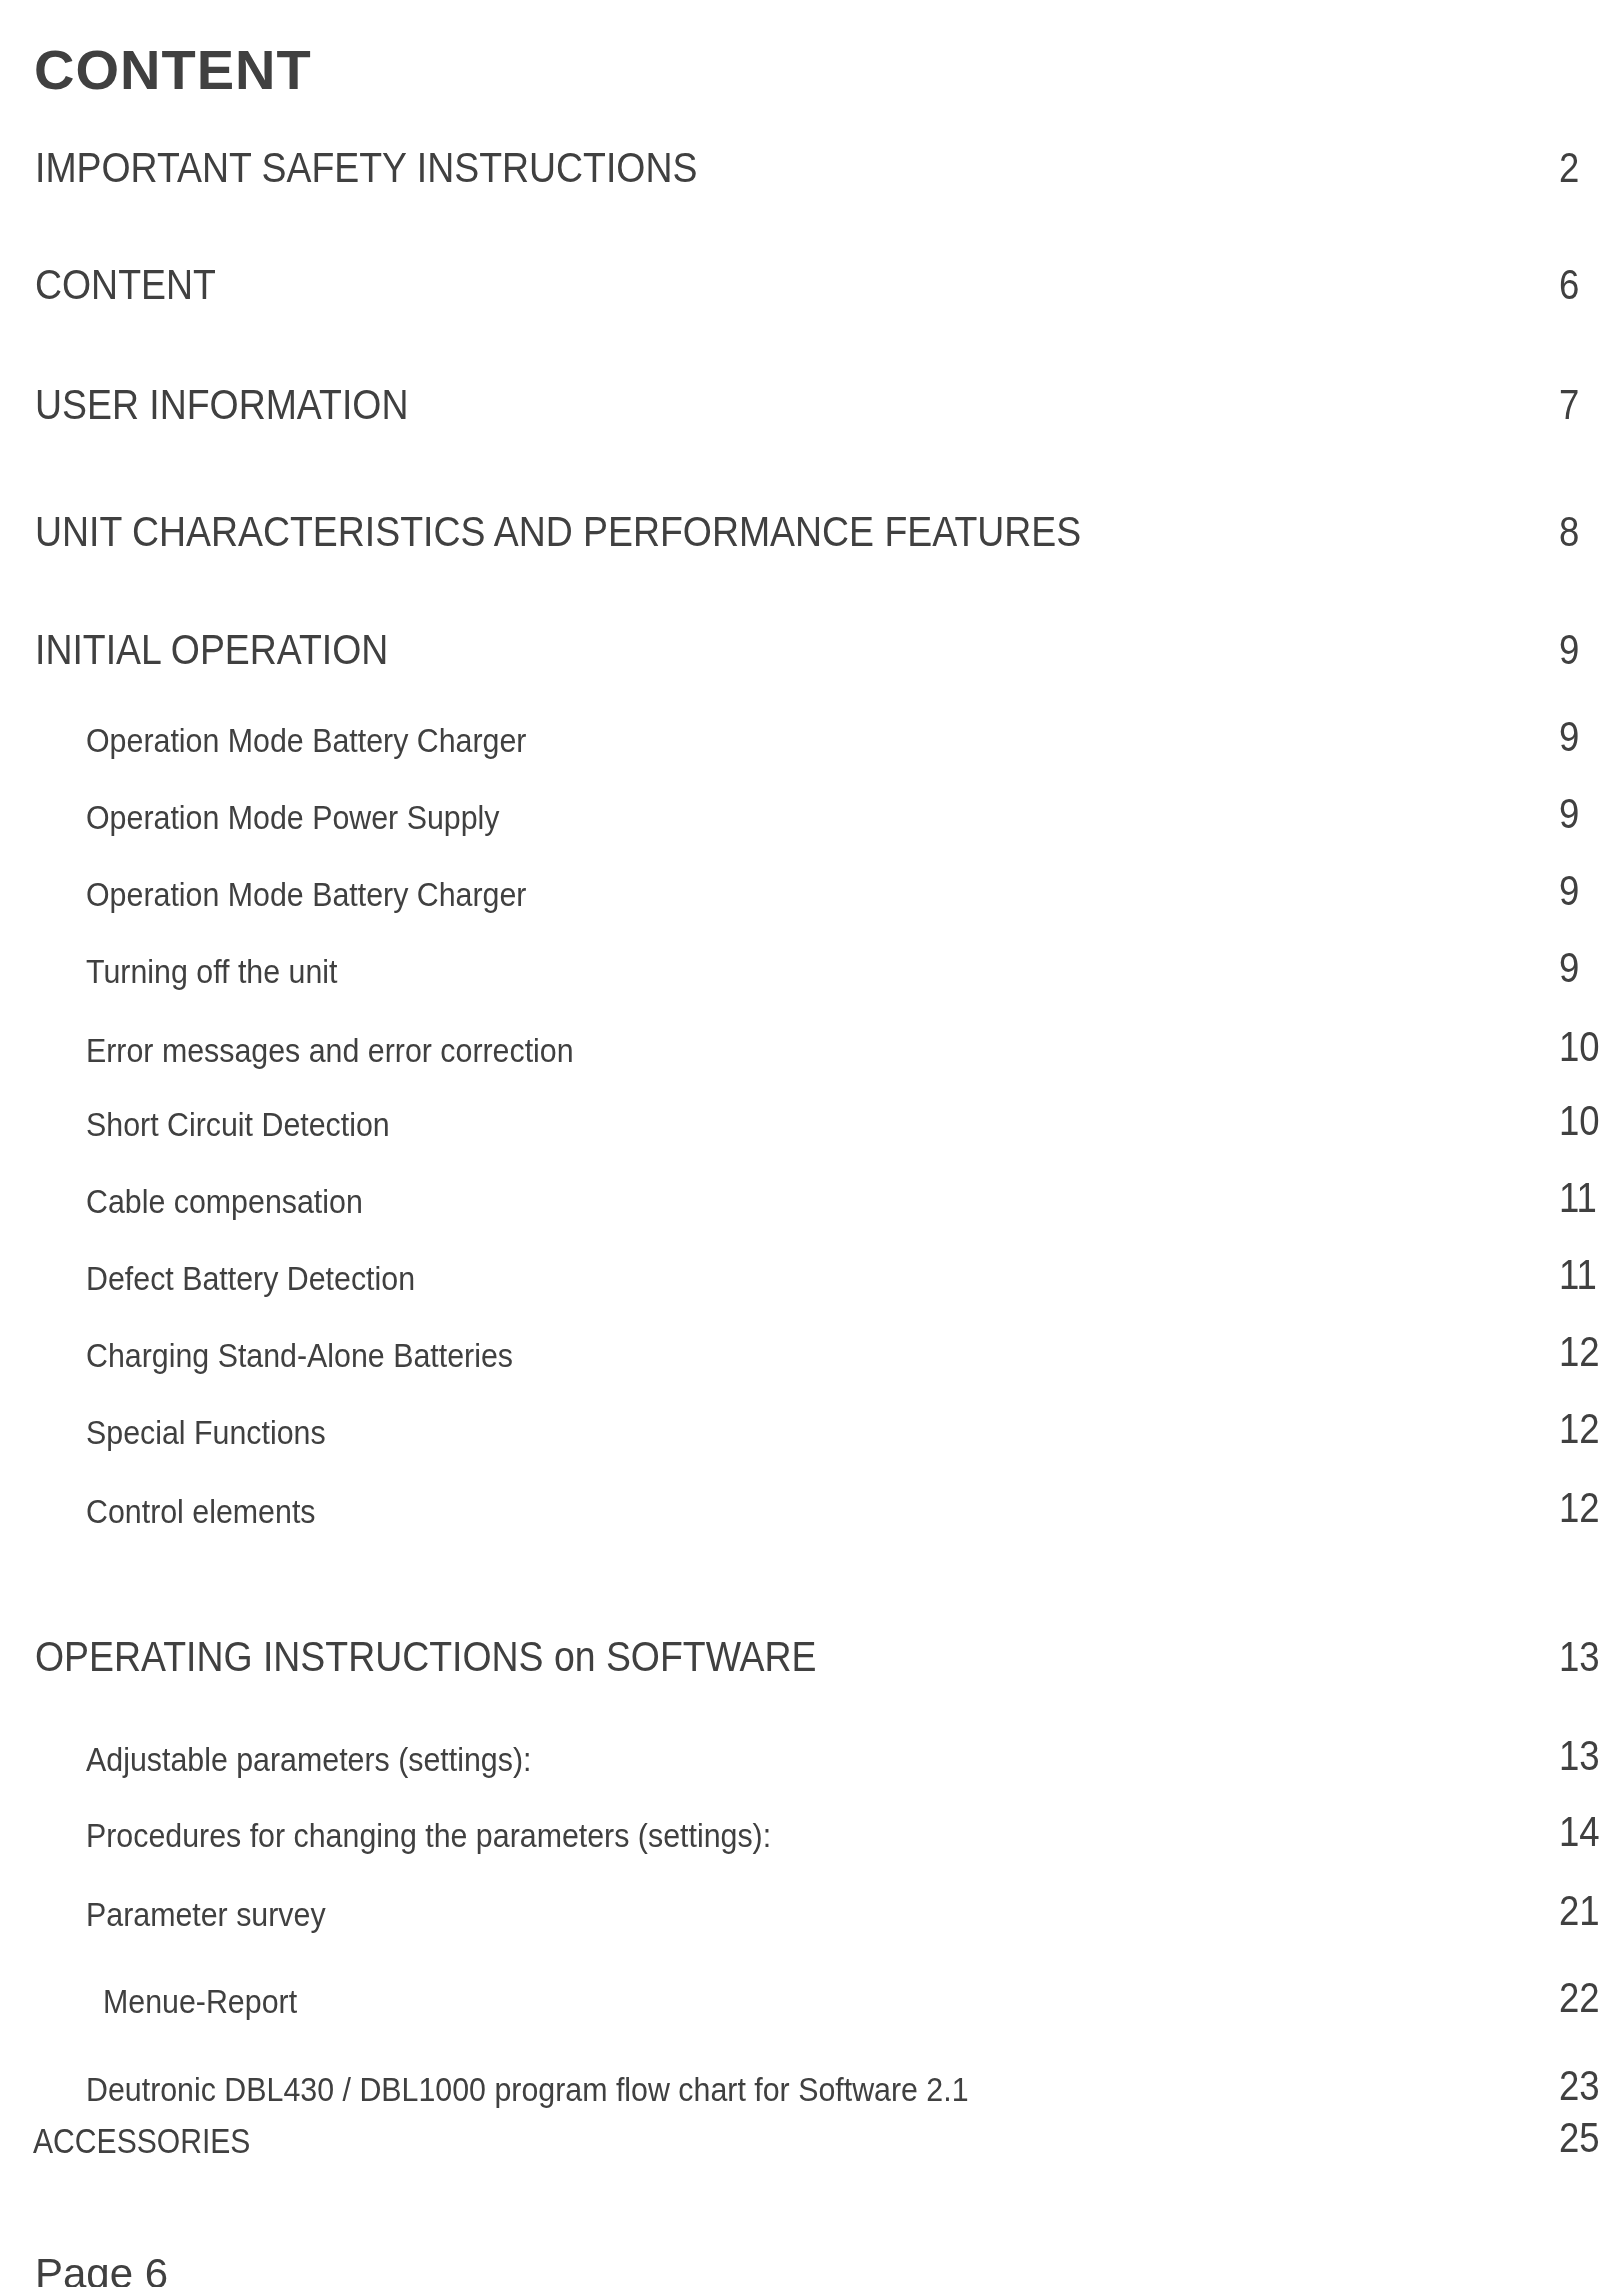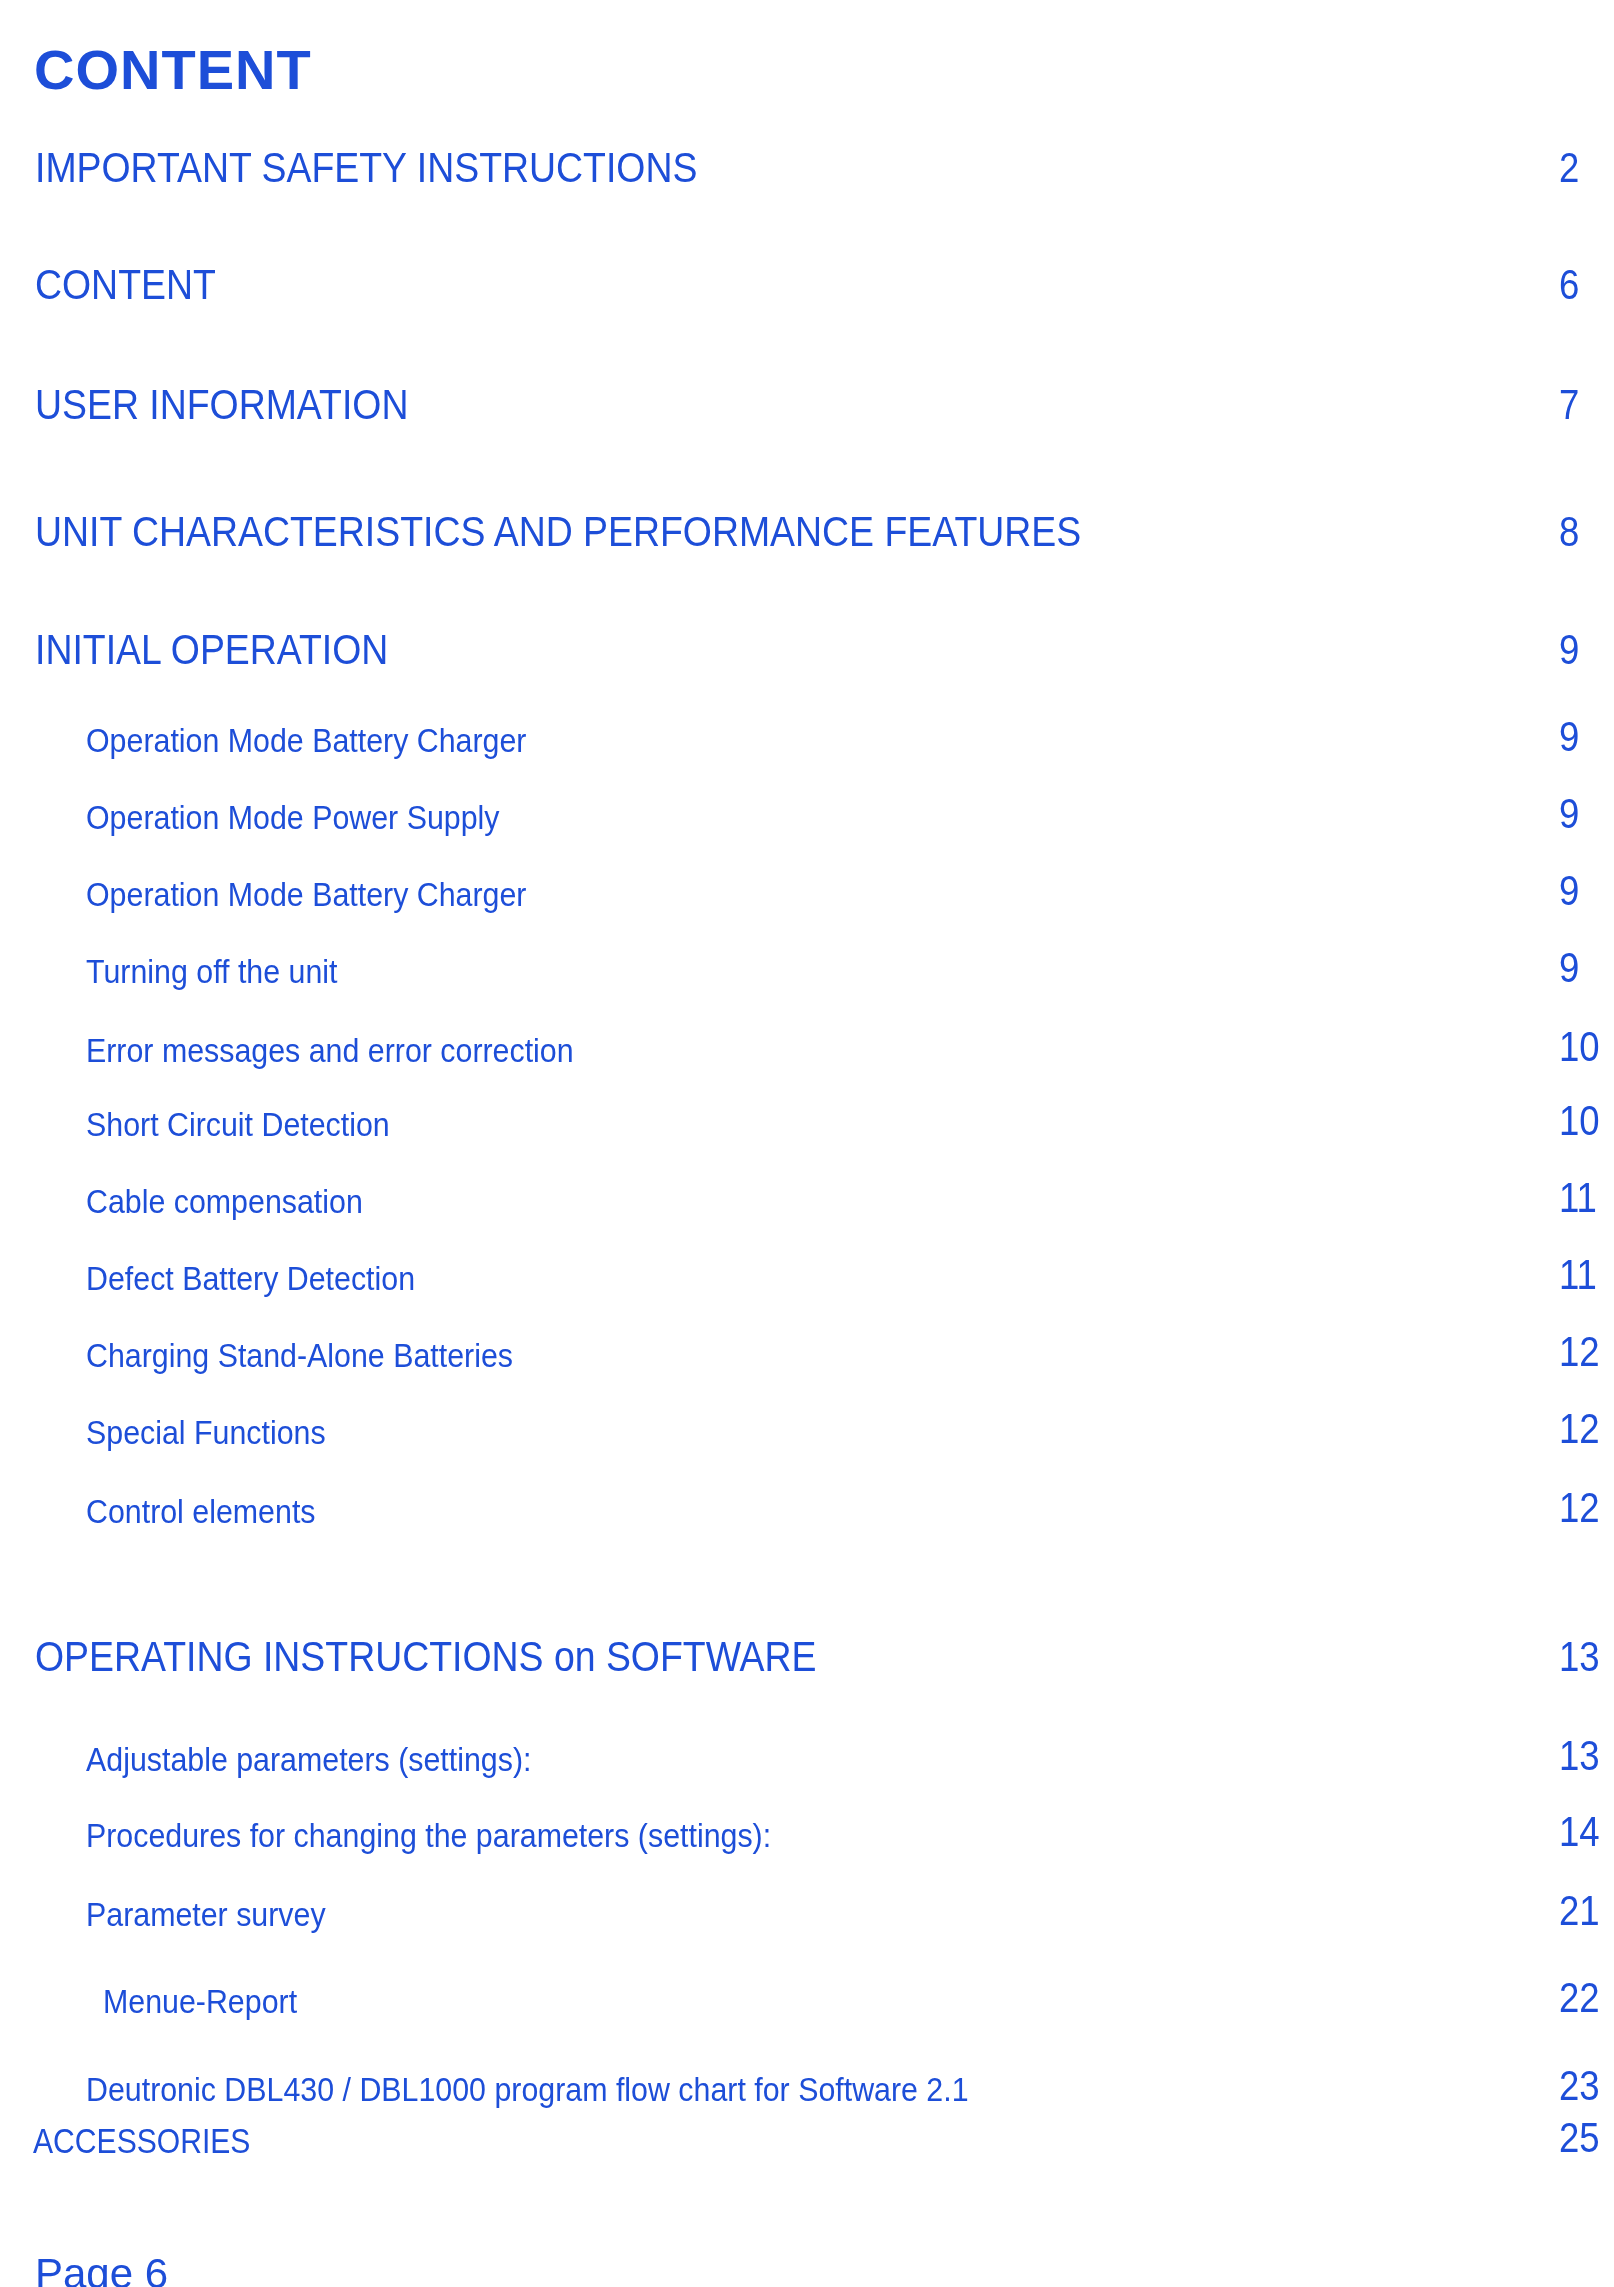--- a/index.html
+++ b/index.html
@@ -14,7 +14,7 @@
     background: #ffffff;
     overflow: hidden;
     font-family: "Liberation Sans", sans-serif;
-    color: #1d4ed8;
+    color: #404040;
   }
   .doc-title {
     position: absolute;

